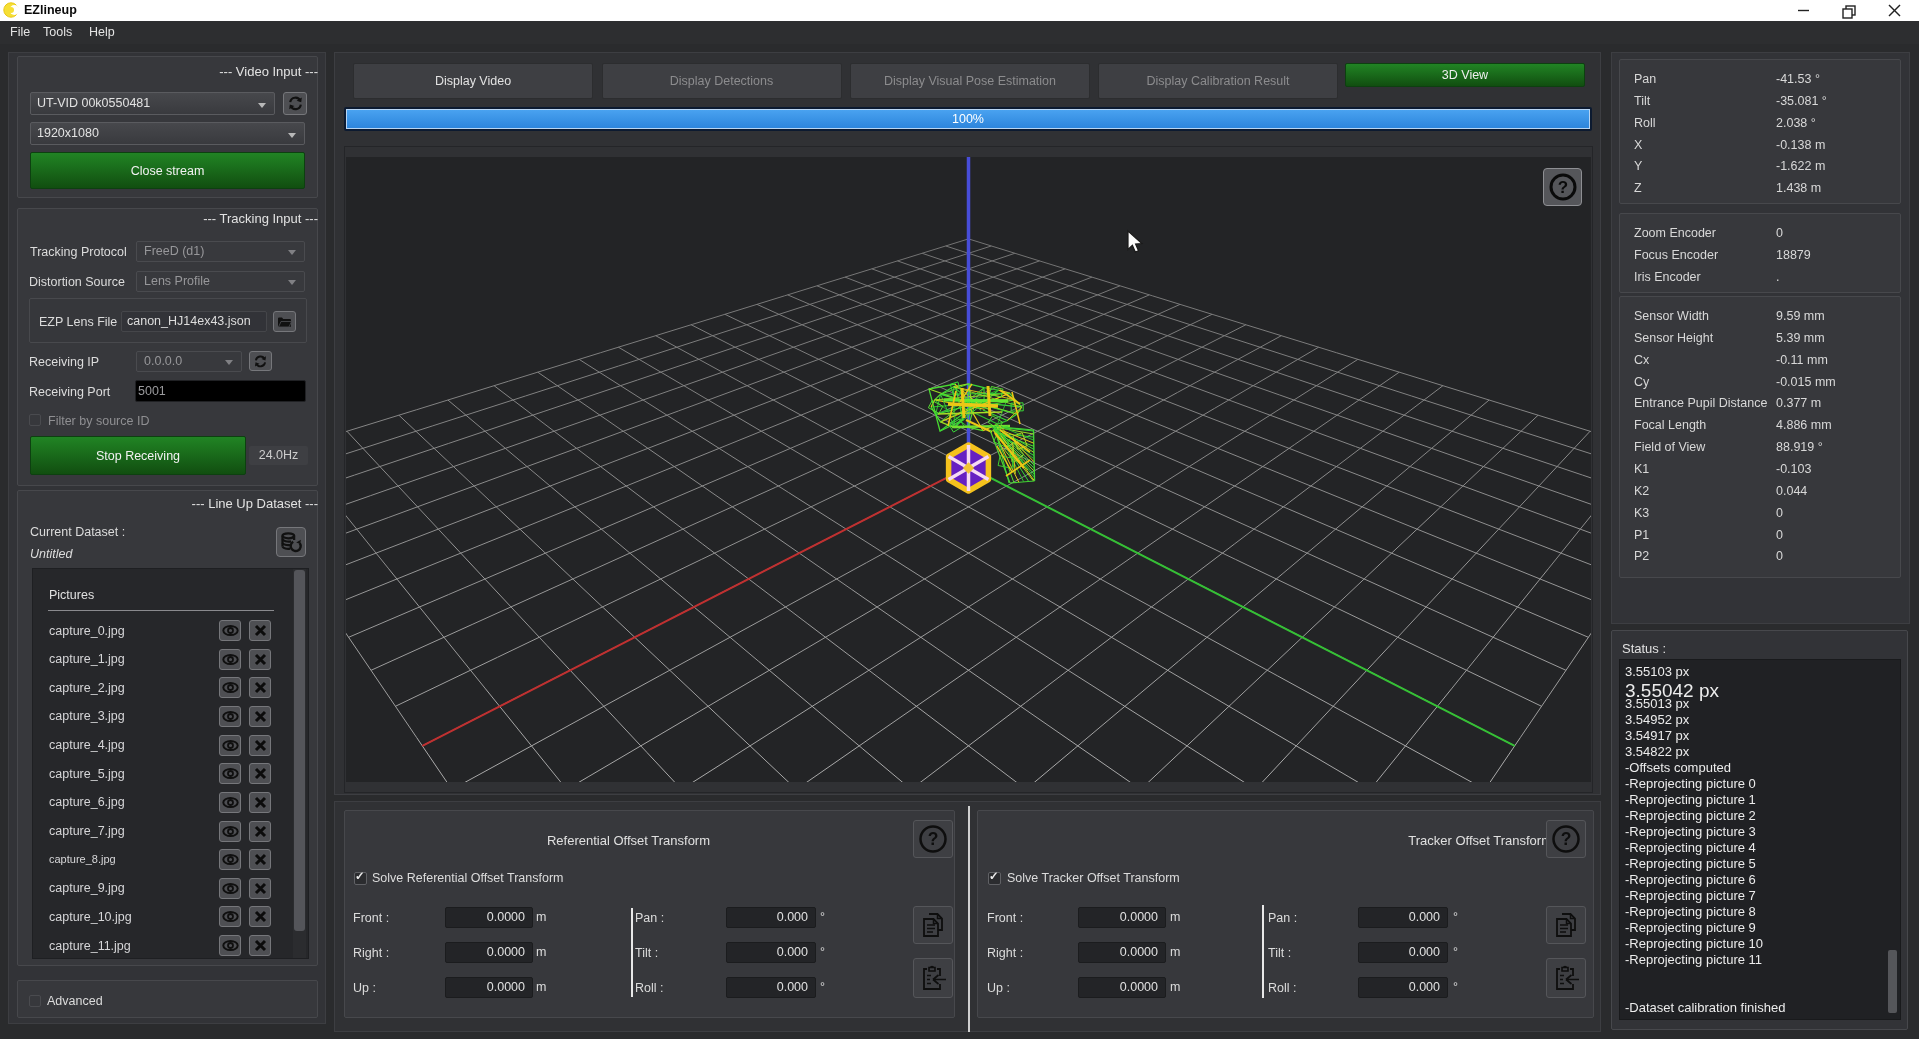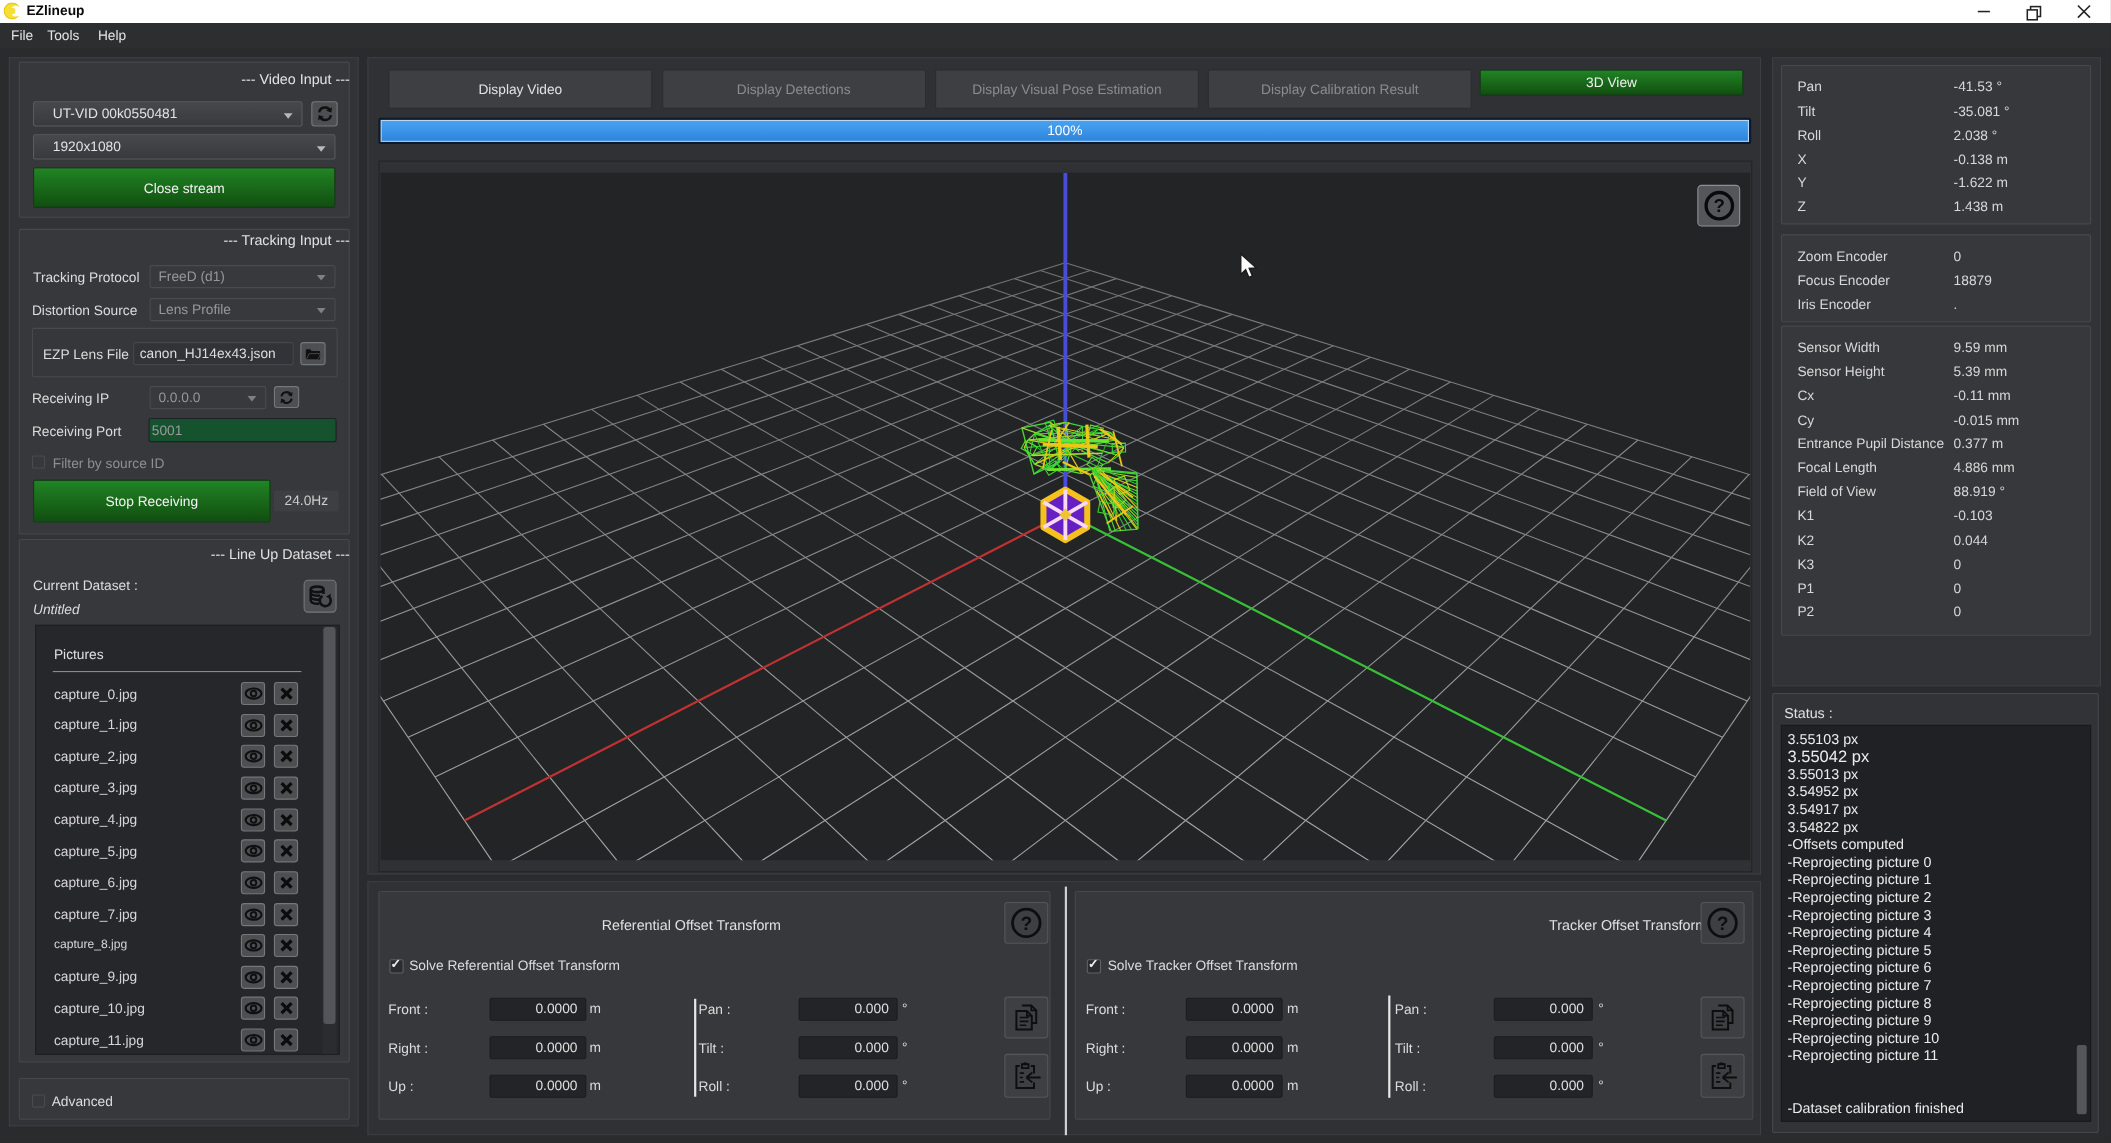--- a/index.html
+++ b/index.html
@@ -7,7 +7,7 @@
 .gb{position:absolute;background:#37383c;border:1px solid #47484c;border-radius:2px}
 .gbt{position:absolute;width:100%;text-align:right;color:#e2e2e2;font-size:13px}
 .lbl{position:absolute;color:#dcdcdc;font-size:12.5px;white-space:nowrap}
-.dd{position:absolute;background:linear-gradient(#47484c,#393a3e);border:1px solid #5a5b5f;border-radius:2px;color:#e2e2e2;font-size:12.5px;line-height:21px;padding-left:17px}
+.dd{position:absolute;background:linear-gradient(#47484c,#393a3e);border:1px solid #5a5b5f;border-radius:2px;color:#e2e2e2;font-size:12.5px;line-height:21px;padding-left:6px}
 .ddd{position:absolute;background:#38393d;border:1px solid #4a4b4f;border-radius:2px;color:#97979a;font-size:12.5px;line-height:19px;padding-left:7px}
 .arrow{position:absolute;right:8px;top:9px;width:0;height:0;border-left:4.5px solid transparent;border-right:4.5px solid transparent;border-top:5px solid #b8b8b8}
 .arrowd{border-top-color:#808084}

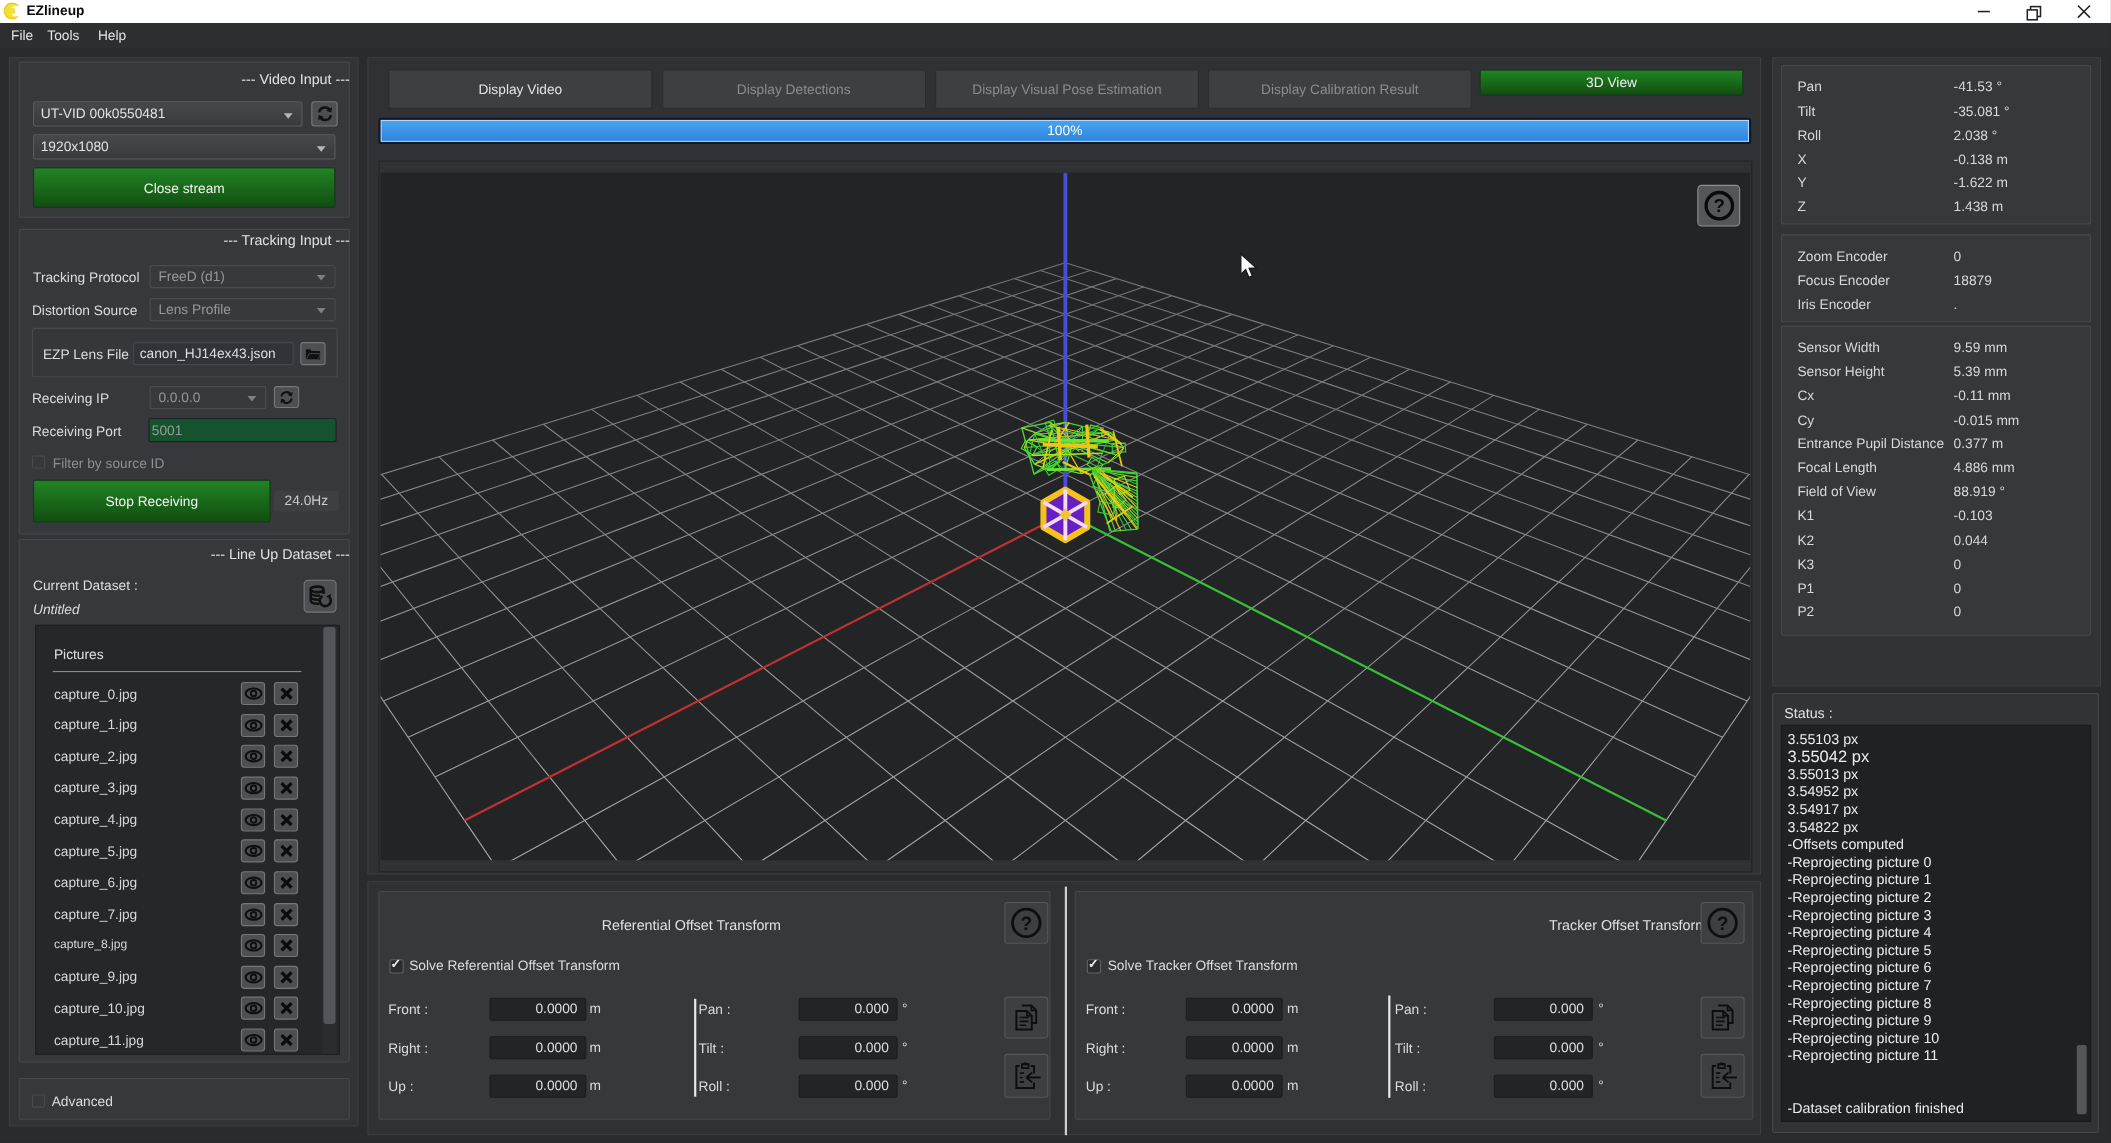--- a/index.html
+++ b/index.html
@@ -13,7 +13,7 @@
 .arrowd{border-top-color:#808084}
 .greenbtn{position:absolute;background:linear-gradient(#218424,#114e10);border:1px solid #0d4010;border-radius:2px;color:#f2f2f2;font-size:12.5px;display:flex;align-items:center;justify-content:center}
 .iconbtn{position:absolute;background:#4e4f53;border:1px solid #76777b;border-radius:3px;display:flex;align-items:center;justify-content:center}
-.inp{position:absolute;background:#14532d;border:1px solid #202124;border-radius:2px;color:#9a9a9d;font-size:12.5px;line-height:20px;padding-left:2px}
+.inp{position:absolute;background:#000000;border:1px solid #202124;border-radius:2px;color:#9a9a9d;font-size:12.5px;line-height:20px;padding-left:2px}
 .num{position:absolute;background:#232427;border:1px solid #1b1c1e;border-radius:2px;color:#e0e0e0;font-size:12.5px;line-height:19px;text-align:right;padding-right:7px}
 .cb{position:absolute;width:13px;height:13px;background:#2b2c2f;border:1px solid #606165;border-radius:2px}
 .cbd{position:absolute;width:12px;height:12px;background:#37383c;border:1px solid #4a4b4f;border-radius:2px}

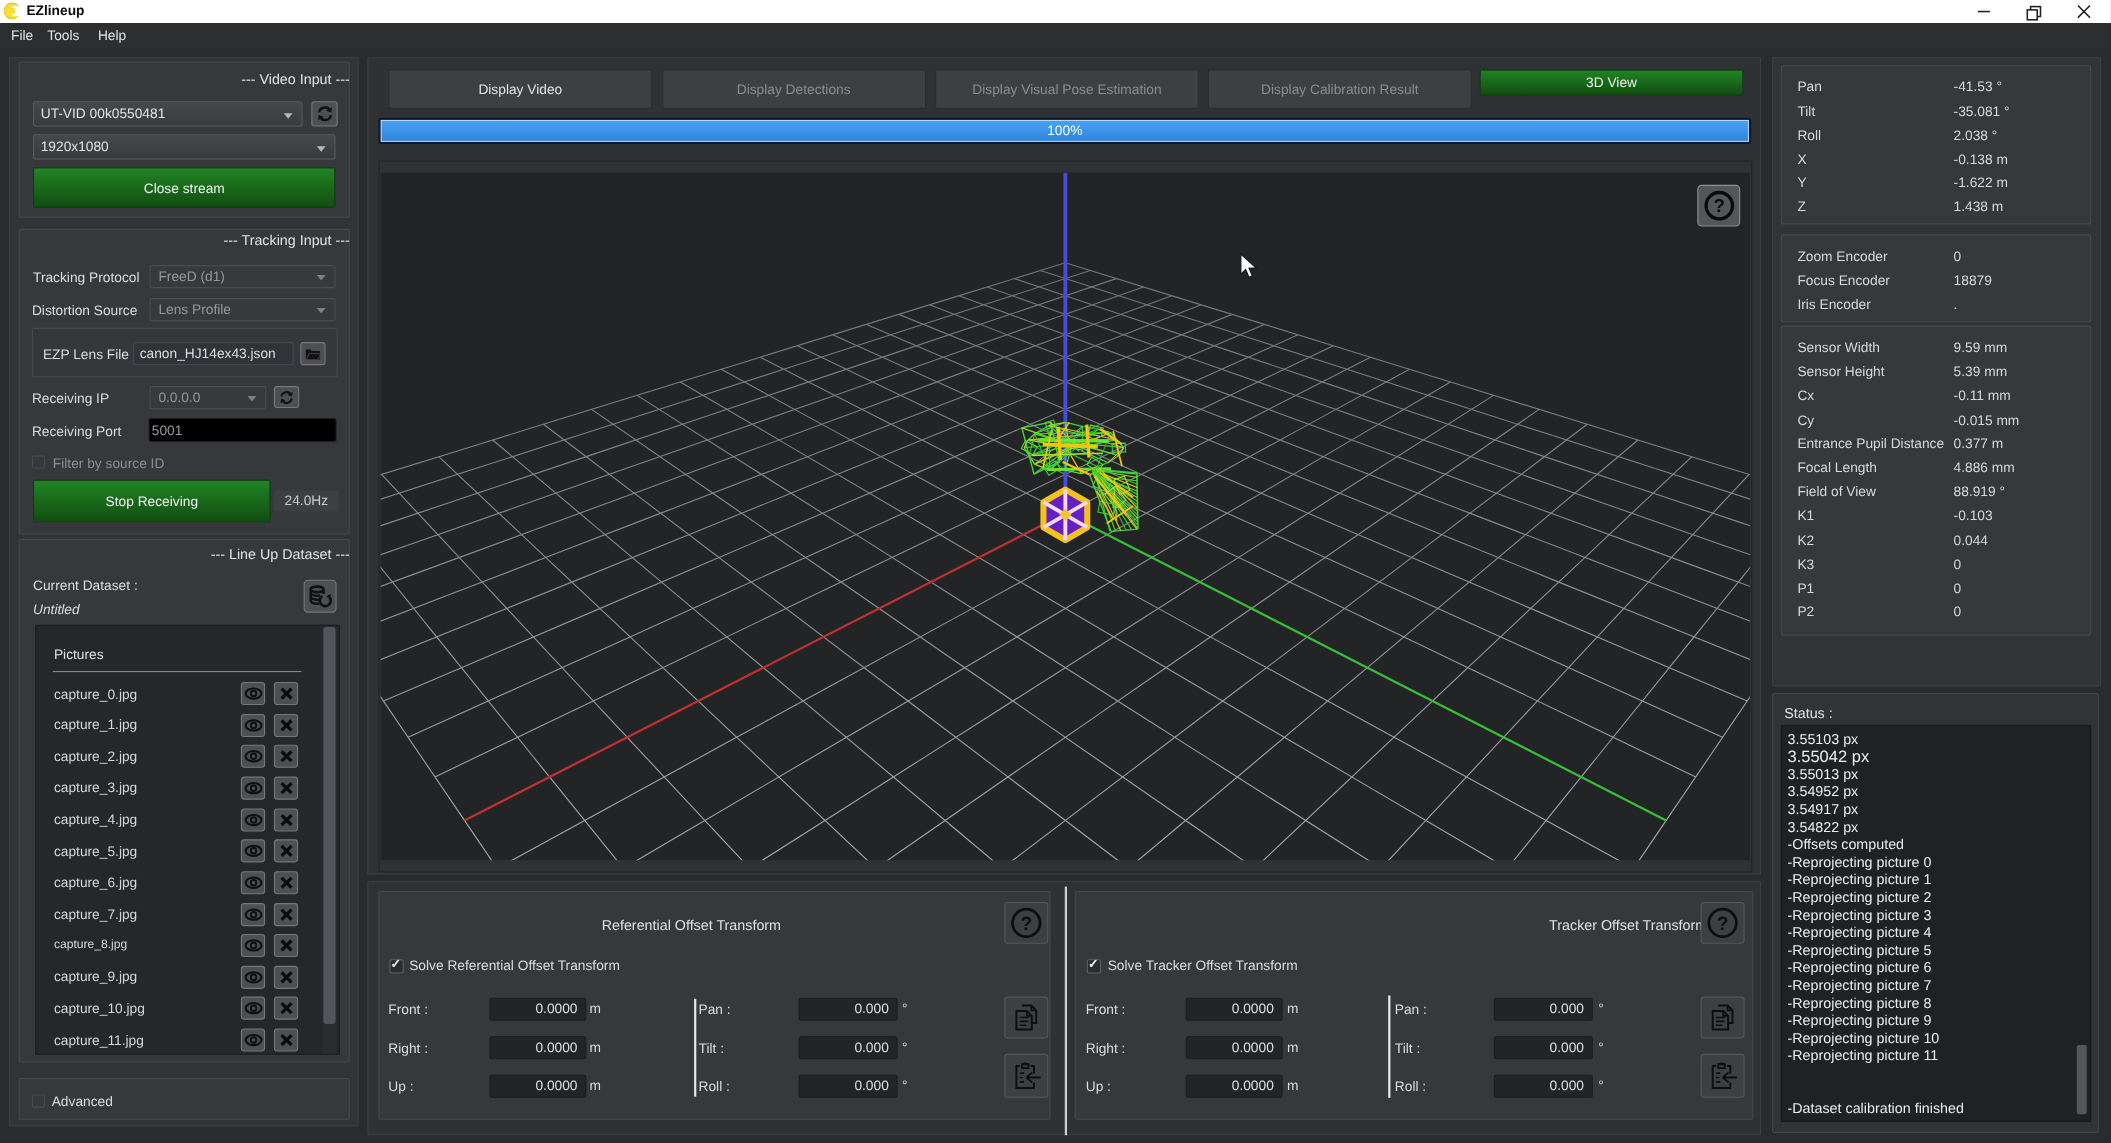--- a/index.html
+++ b/index.html
@@ -893,7 +893,7 @@
 <div class="abs" style="left:1622px;top:641px;color:#e0e0e0;font-size:13px">Status :</div>
 <div class="abs" style="left:1619px;top:659px;width:282px;height:361px;background:#202124;border:1px solid #191a1c"></div>
 <div class="abs" style="left:1625px;top:664px;color:#ececec;font-size:13px;white-space:nowrap">3.55103 px</div>
-<div class="abs" style="left:1625px;top:680px;color:#ececec;font-size:15px;white-space:nowrap">3.55042 px</div>
+<div class="abs" style="left:1625px;top:680px;color:#ececec;font-size:19px;white-space:nowrap">3.55042 px</div>
 <div class="abs" style="left:1625px;top:696px;color:#ececec;font-size:13px;white-space:nowrap">3.55013 px</div>
 <div class="abs" style="left:1625px;top:712px;color:#ececec;font-size:13px;white-space:nowrap">3.54952 px</div>
 <div class="abs" style="left:1625px;top:728px;color:#ececec;font-size:13px;white-space:nowrap">3.54917 px</div>

